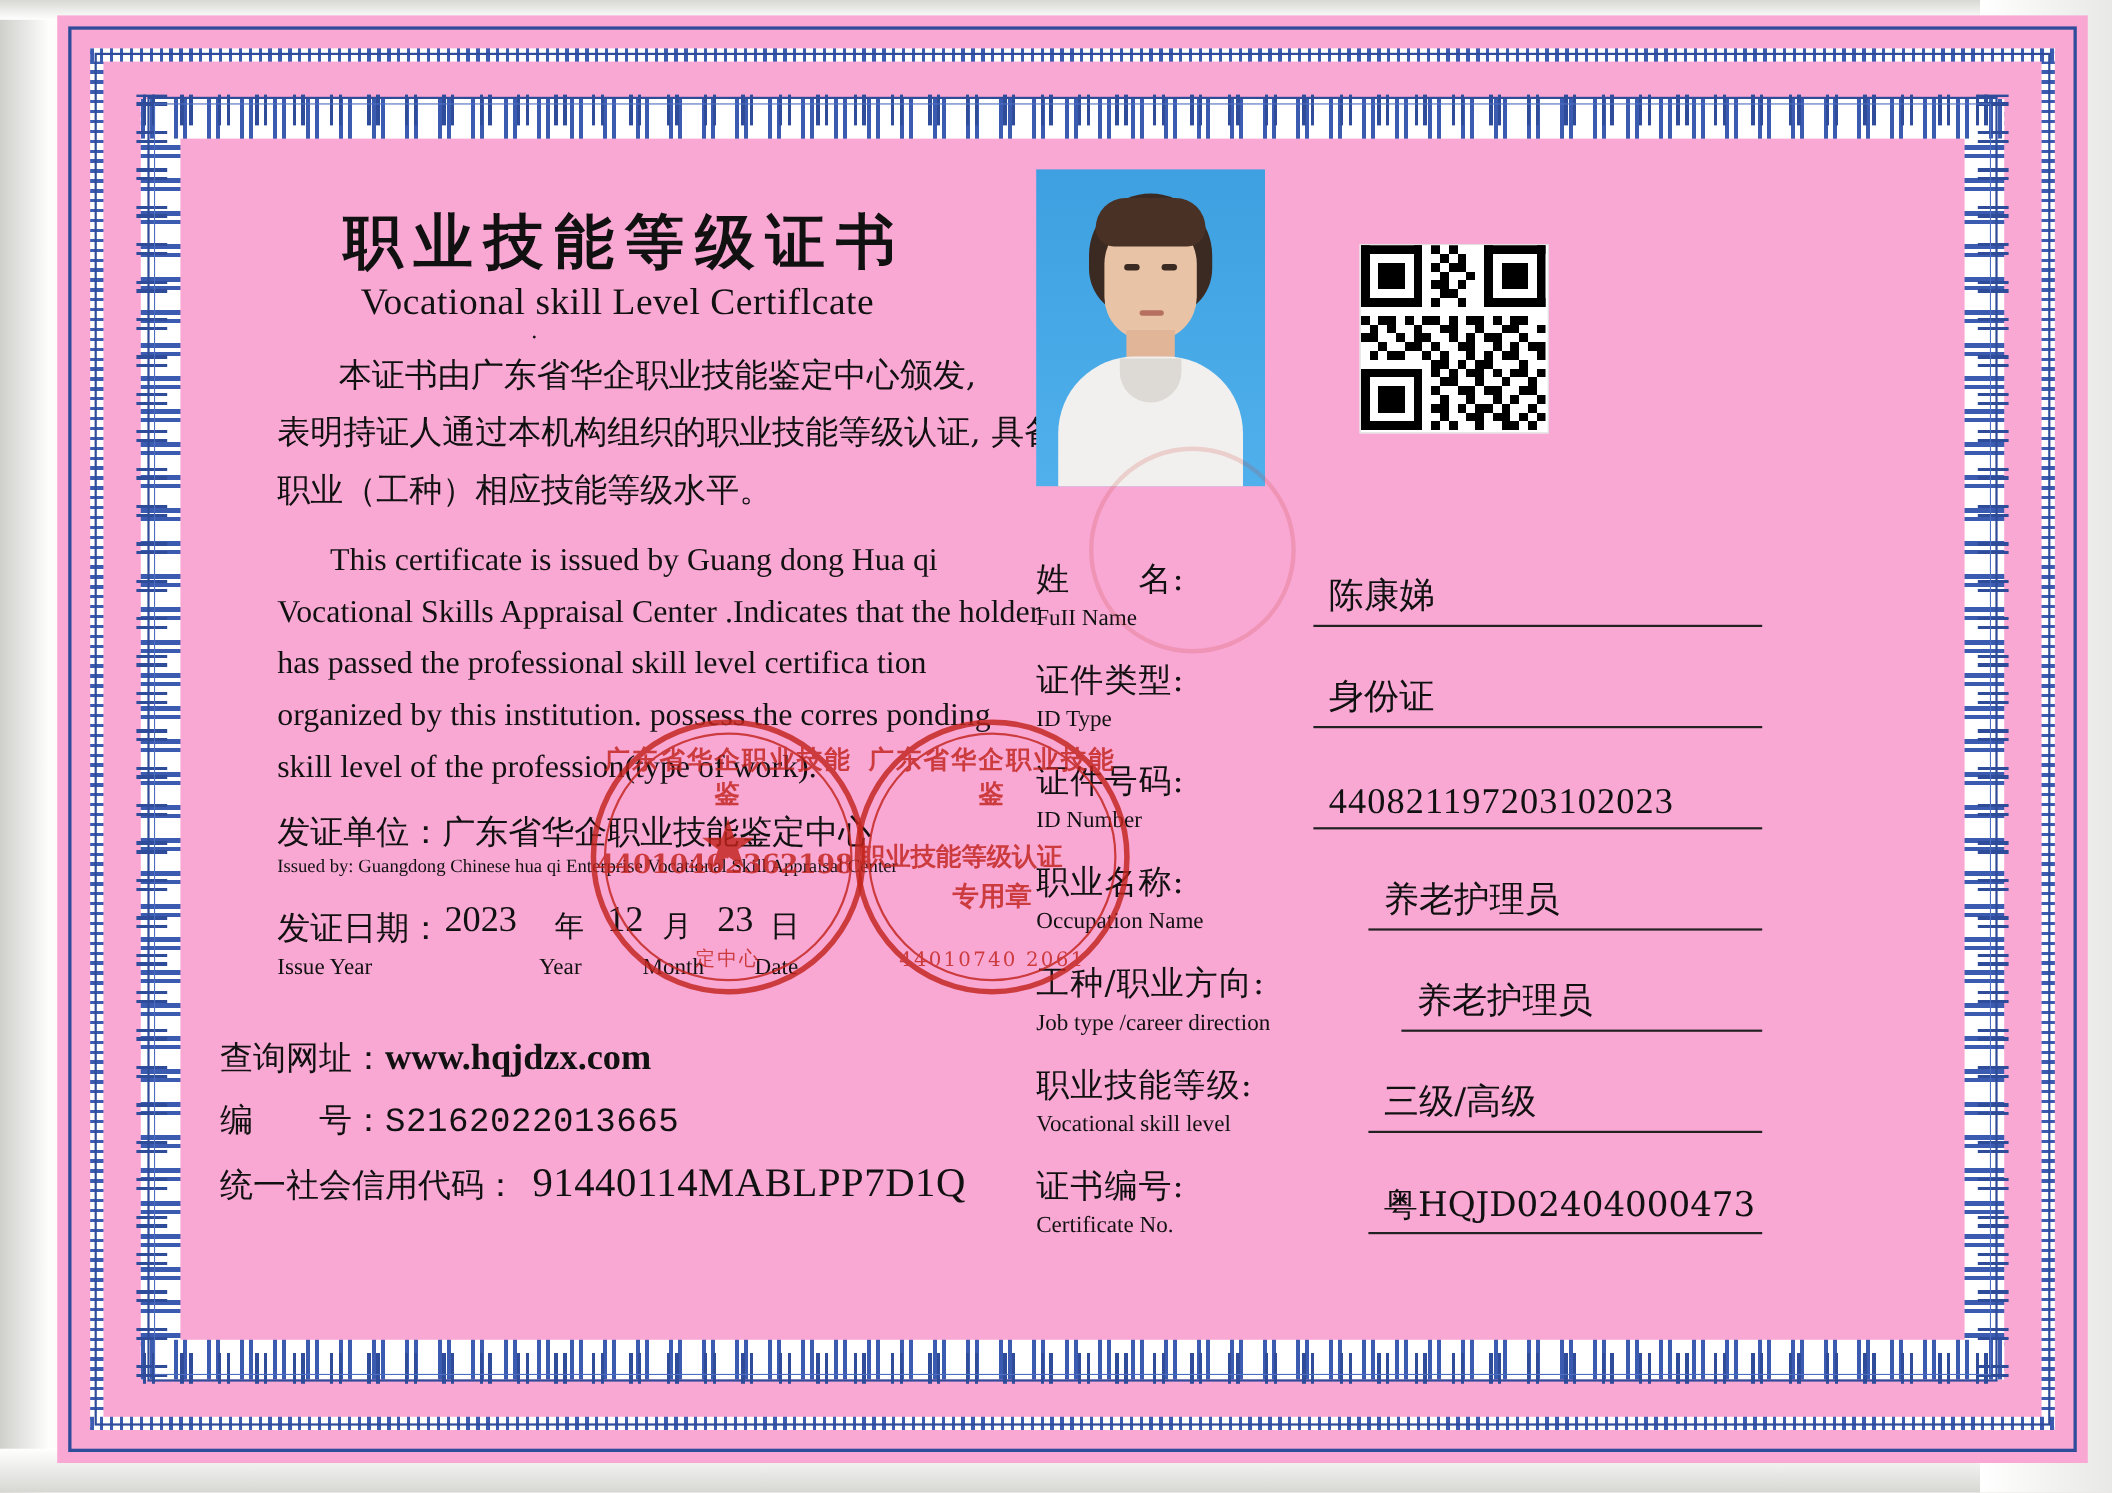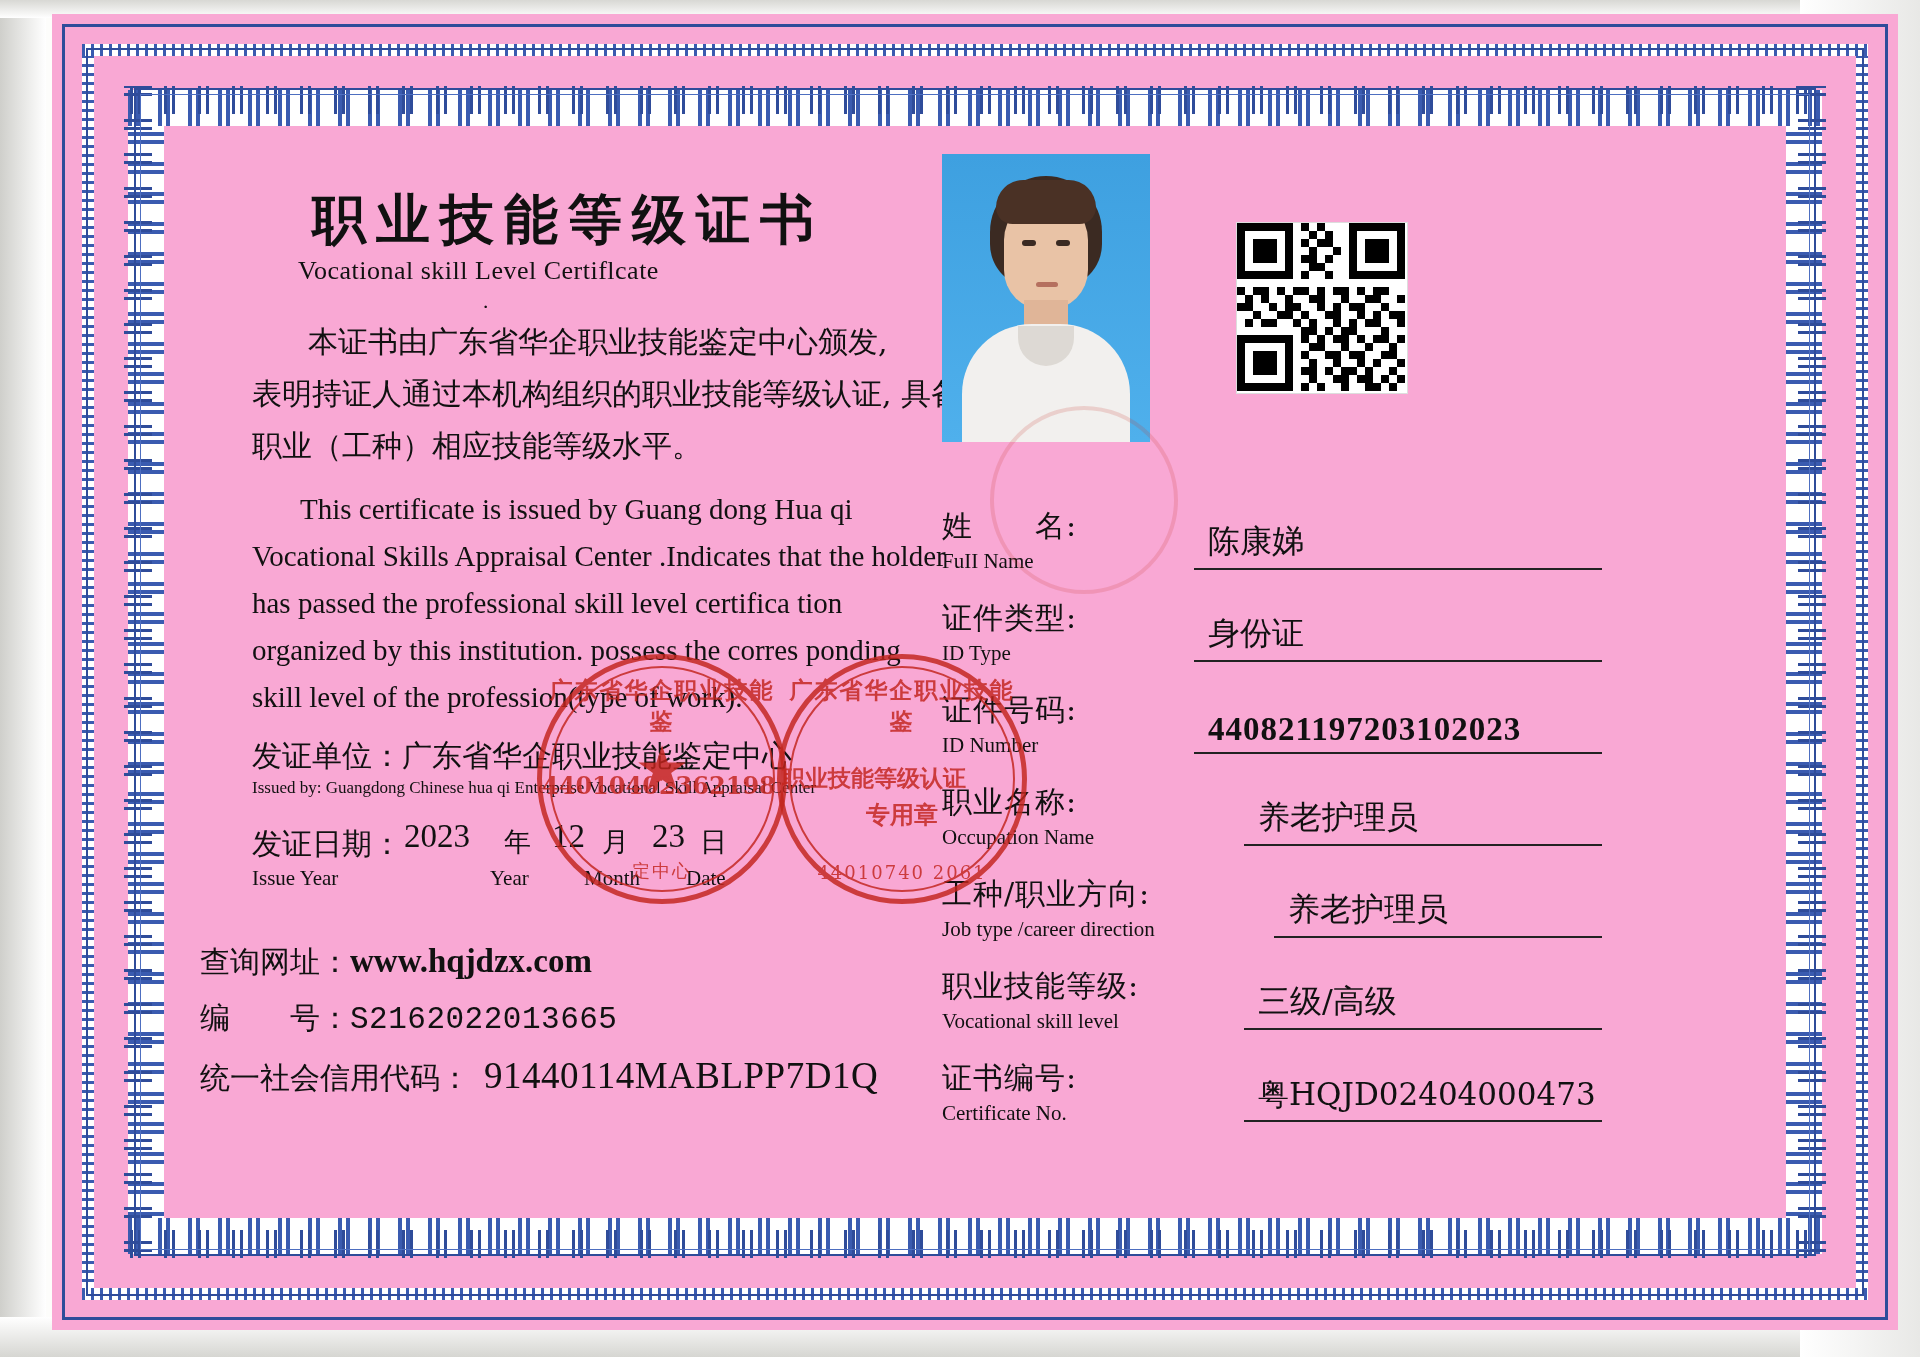--- a/index.html
+++ b/index.html
@@ -131,8 +131,8 @@
   }
   .title-en {
     position: absolute;
-    left: 146px; top: 150px;
-    font-size: 26px;
+    left: 176px; top: 150px;
+    font-size: 34px;
     color: #111111;
     letter-spacing: 0.5px;
     white-space: nowrap;

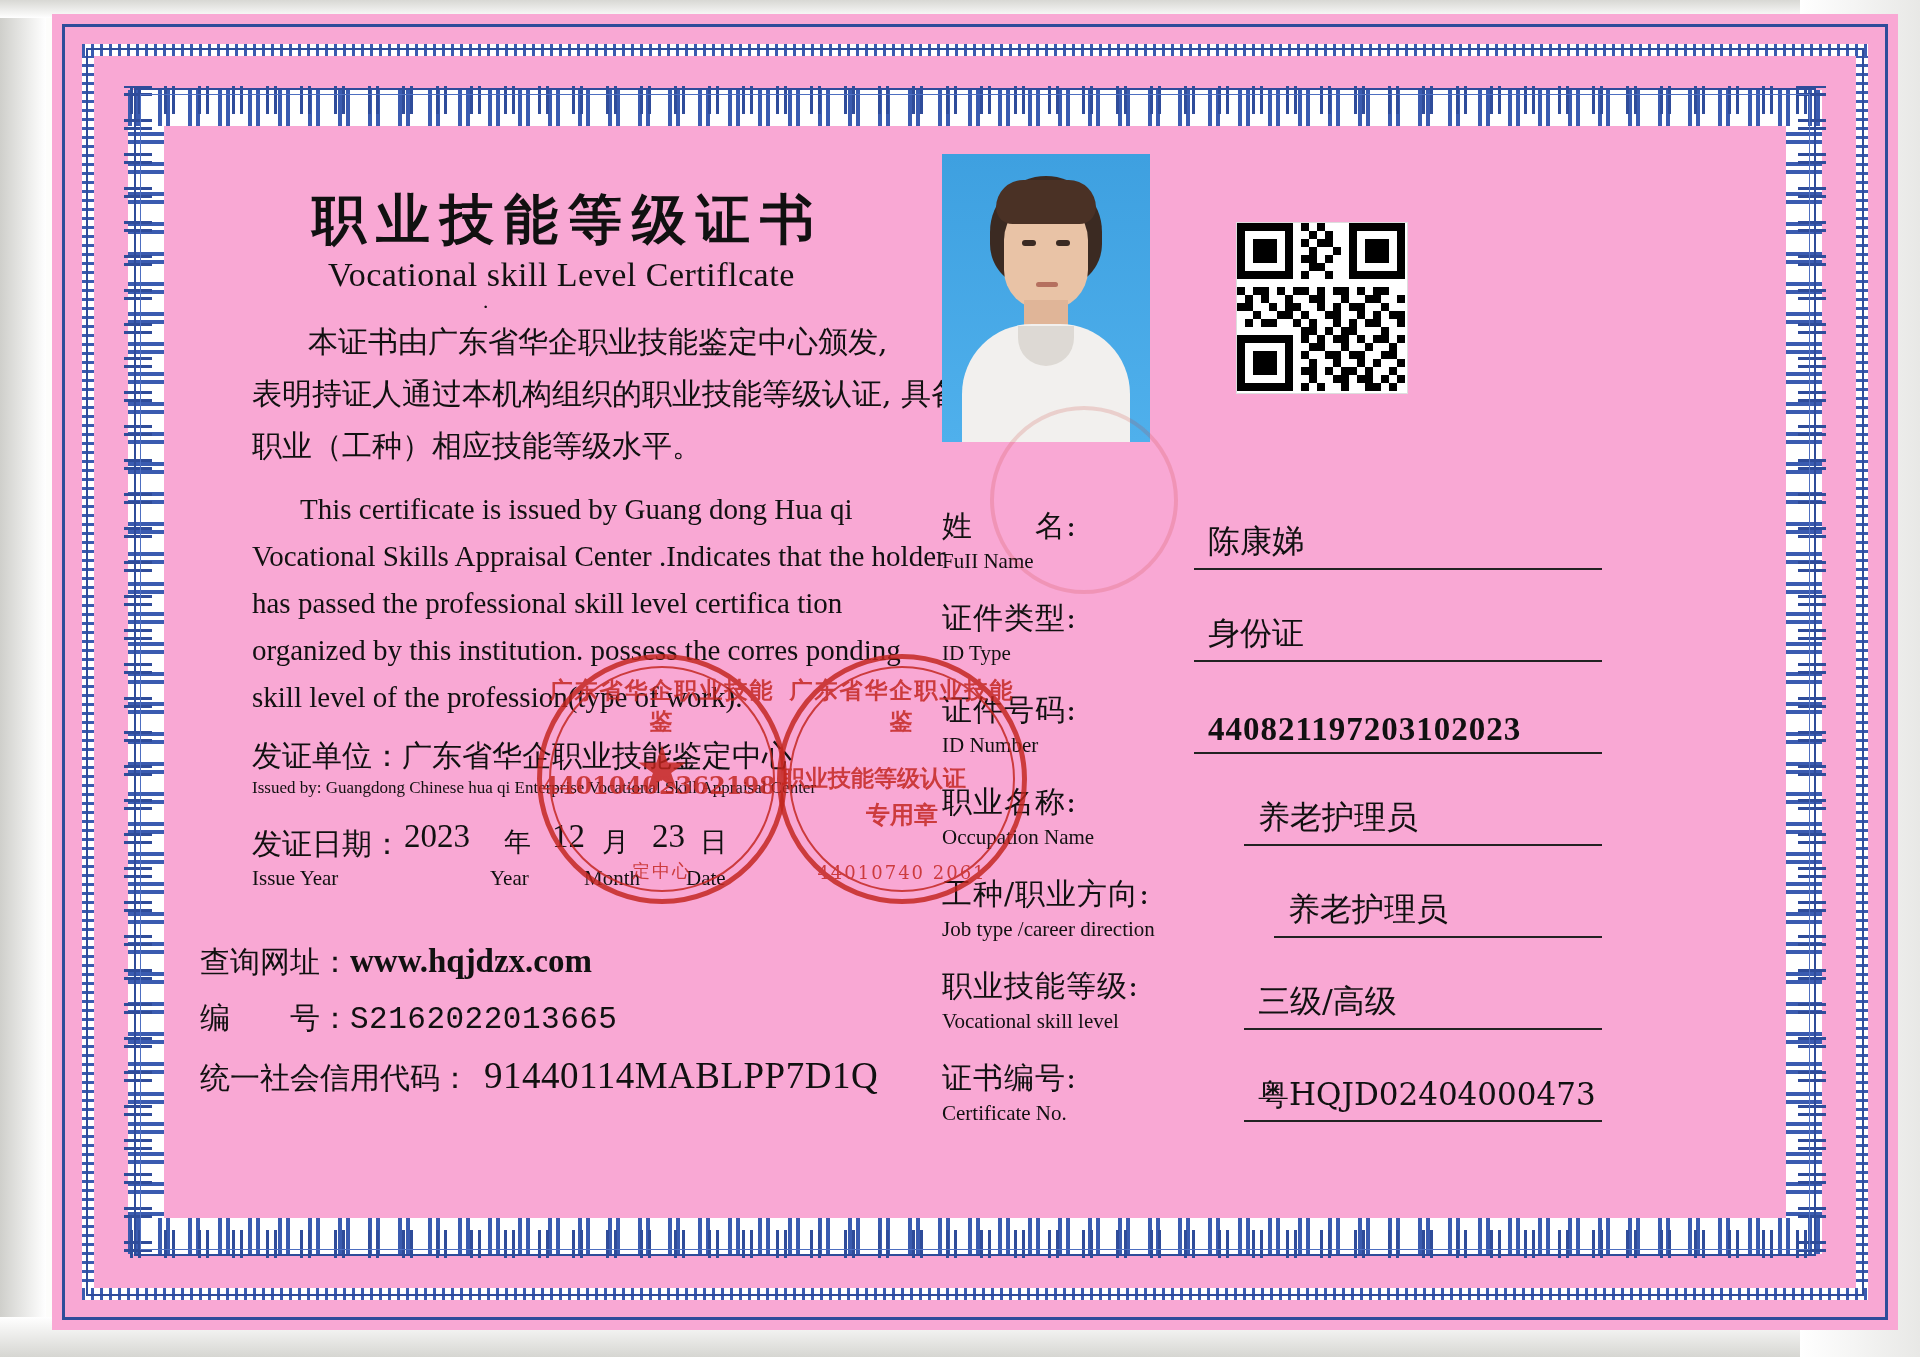--- a/index.html
+++ b/index.html
@@ -298,7 +298,7 @@
   }
   .f-value.num {
     font-family: "Liberation Serif", serif;
-    font-size: 33px; letter-spacing: 1px; font-weight: bold;
+    font-size: 33px; letter-spacing: 1px;
   }
   .f-value.mixed { font-size: 31px; }
   

